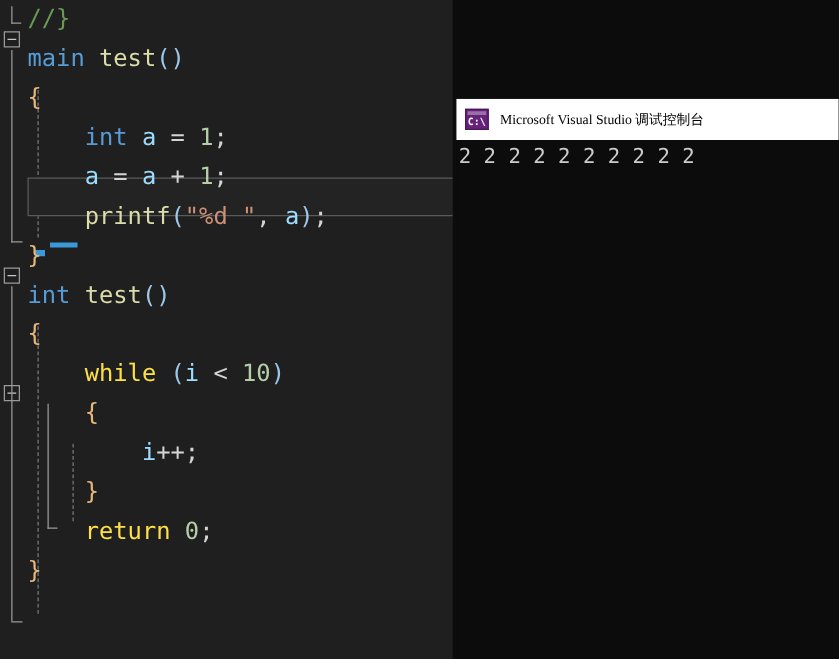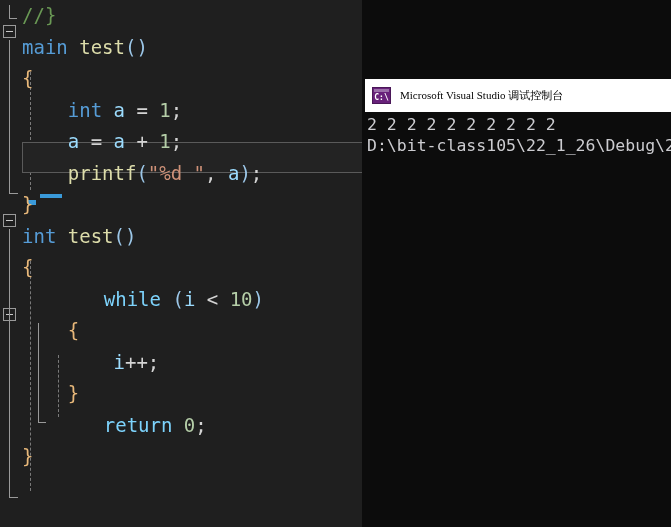--- a/index.html
+++ b/index.html
@@ -278,7 +278,6 @@
     </div>
     <div class="console-body" id="console-output">
         <div class="console-line">2 2 2 2 2 2 2 2 2 2 </div>
-        <div class="console-line">D:\bit-class105\22_1_26\Debug\2</div>
       </div>
   </div>
 

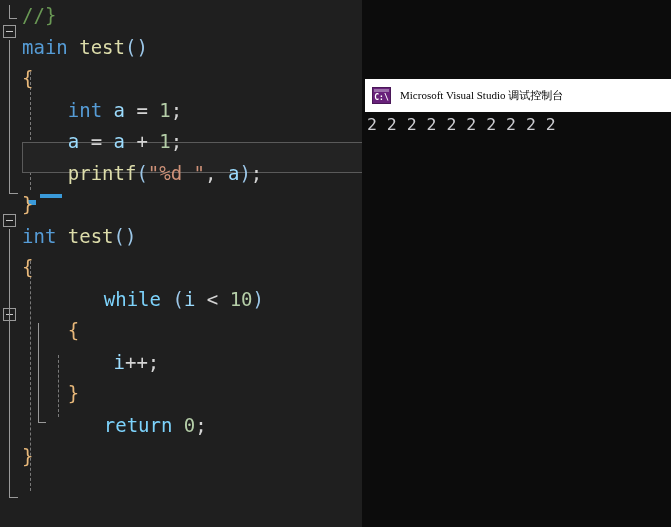--- a/index.html
+++ b/index.html
@@ -119,7 +119,7 @@
 
   
   .t-kw      { color: #569cd6; }   
-  .t-ctrl    { color: #7dd3fc; margin-left: 36px; }   
+  .t-ctrl    { color: #fde047; }   
   .t-fn      { color: #dcdcaa; }   
   .t-plain   { color: #d4d4d4; }
   .t-punct   { color: #9cc7e8; }   

